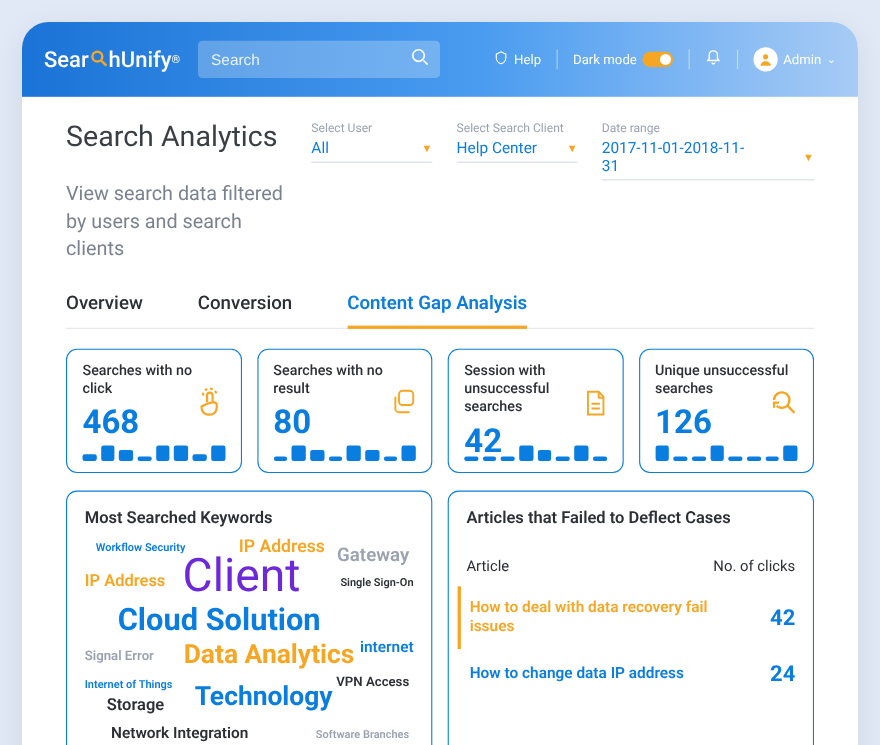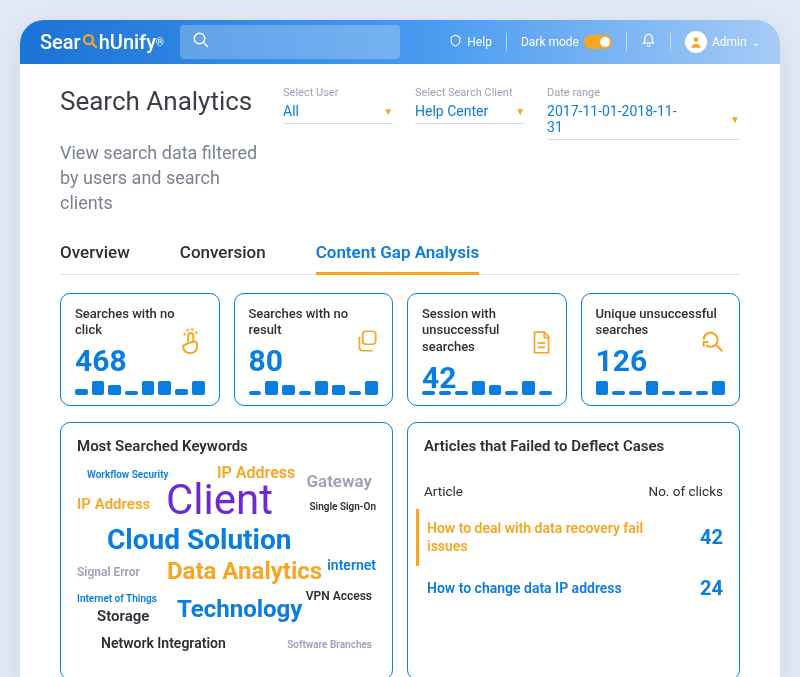--- a/index.html
+++ b/index.html
@@ -5,7 +5,7 @@
   * { box-sizing: border-box; margin: 0; padding: 0; }
   body { font-family: -apple-system, BlinkMacSystemFont, "Segoe UI", Roboto, sans-serif; background: #e0e9f5; display:flex; align-items:center; justify-content:center; min-height:100vh; padding:20px;}
   .app { width: 800px; background:#fff; border-radius: 24px; overflow:hidden; box-shadow: 0 8px 30px rgba(0,0,0,0.08);}
-  .header { height: 44px; background: linear-gradient(90deg,#1a73d6 0%, #4a9cf0 55%, #a7cbf5 100%); display:flex; align-items:center; padding:0 20px; color:#fff; gap:16px; }
+  .header { height: 68px; background: linear-gradient(90deg,#1a73d6 0%, #4a9cf0 55%, #a7cbf5 100%); display:flex; align-items:center; padding:0 20px; color:#fff; gap:16px; }
   .logo { font-size:20px; font-weight:500; display:flex; align-items:center; }
   .logo .mag { color:#f6a623; font-weight:bold; display:inline-block; transform:translateY(1px);}
   .logo sup { font-size:10px; }

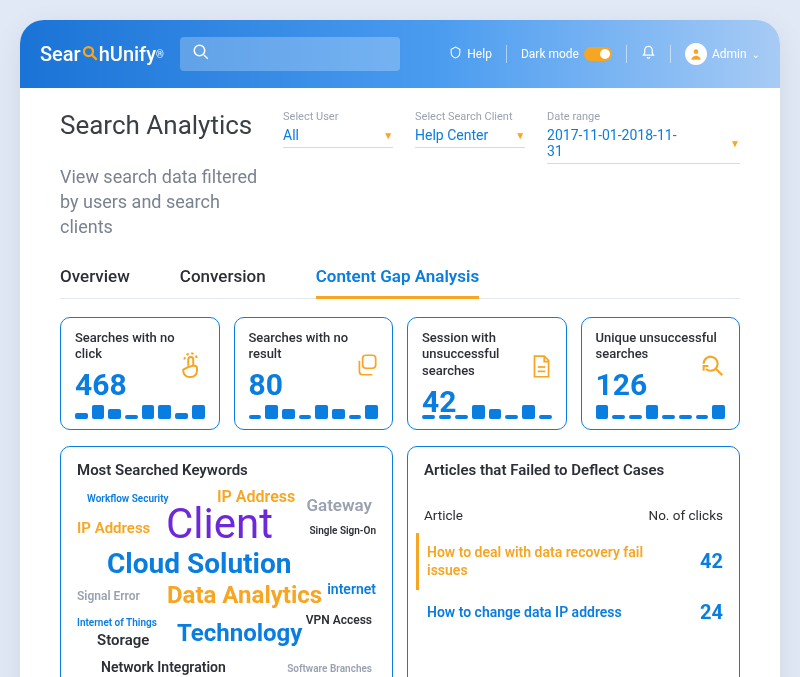--- a/index.html
+++ b/index.html
@@ -68,6 +68,7 @@
         <sup>®</sup>
     </div>
     <div class="search-box">
+      <input placeholder="Search" style="">
       <span>
         <svg width="18" height="18" viewBox="0 0 24 24" fill="none" stroke="#fff" stroke-width="2">
             <circle cx="10" cy="10" r="7"></circle>

